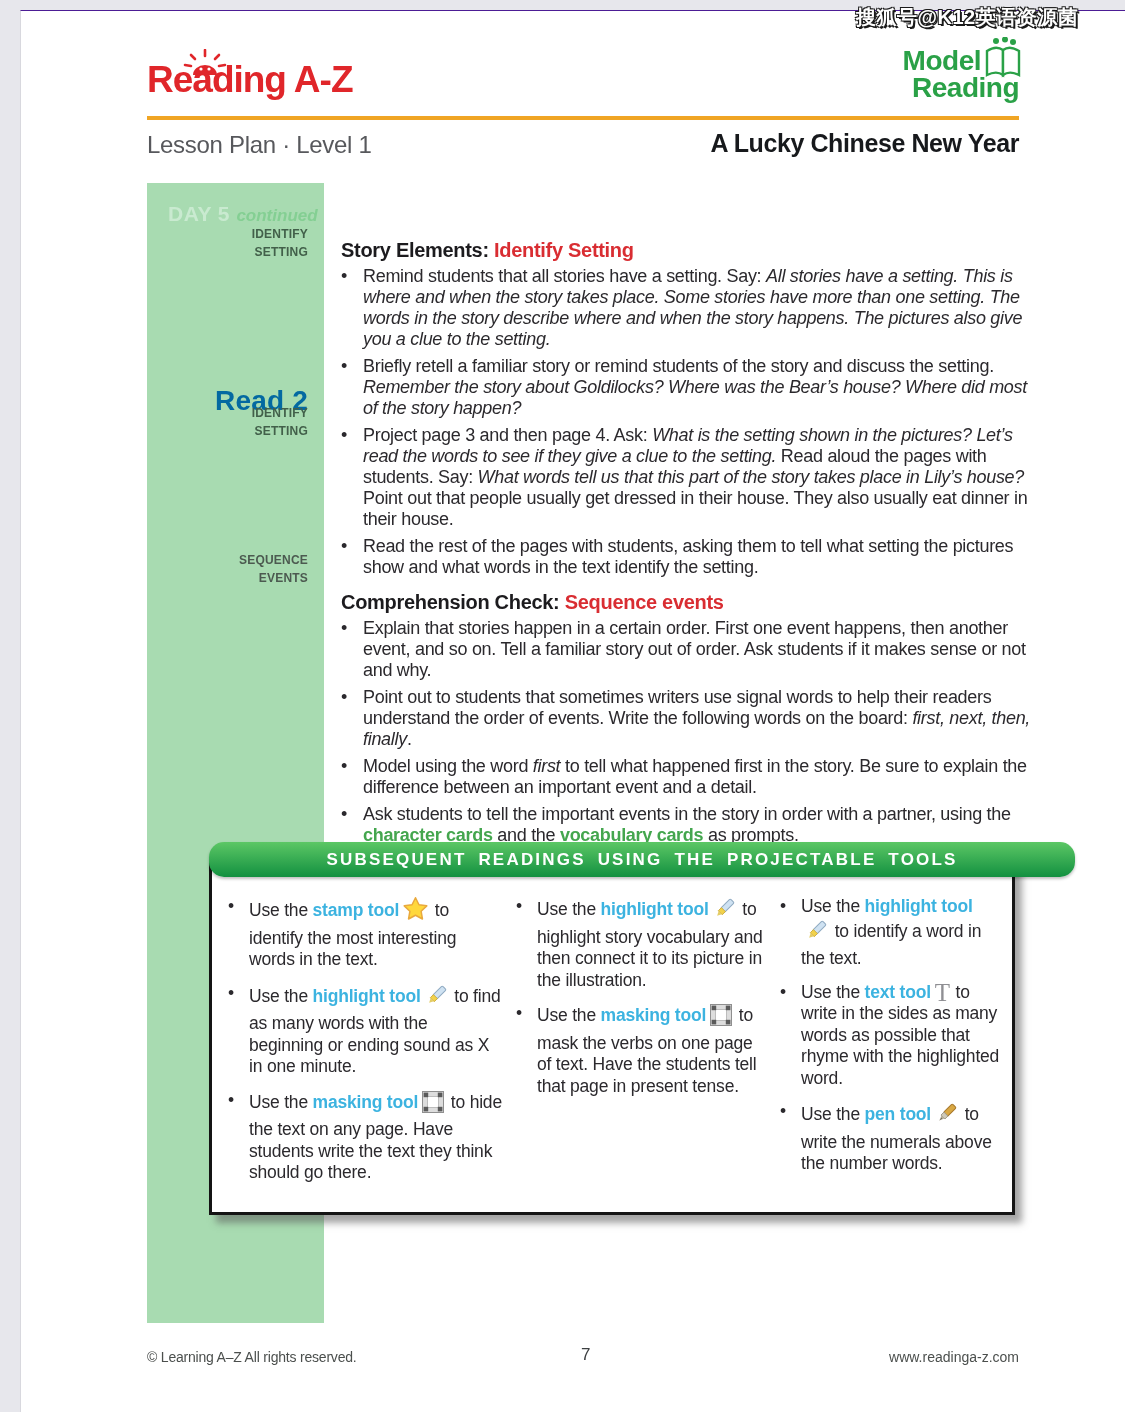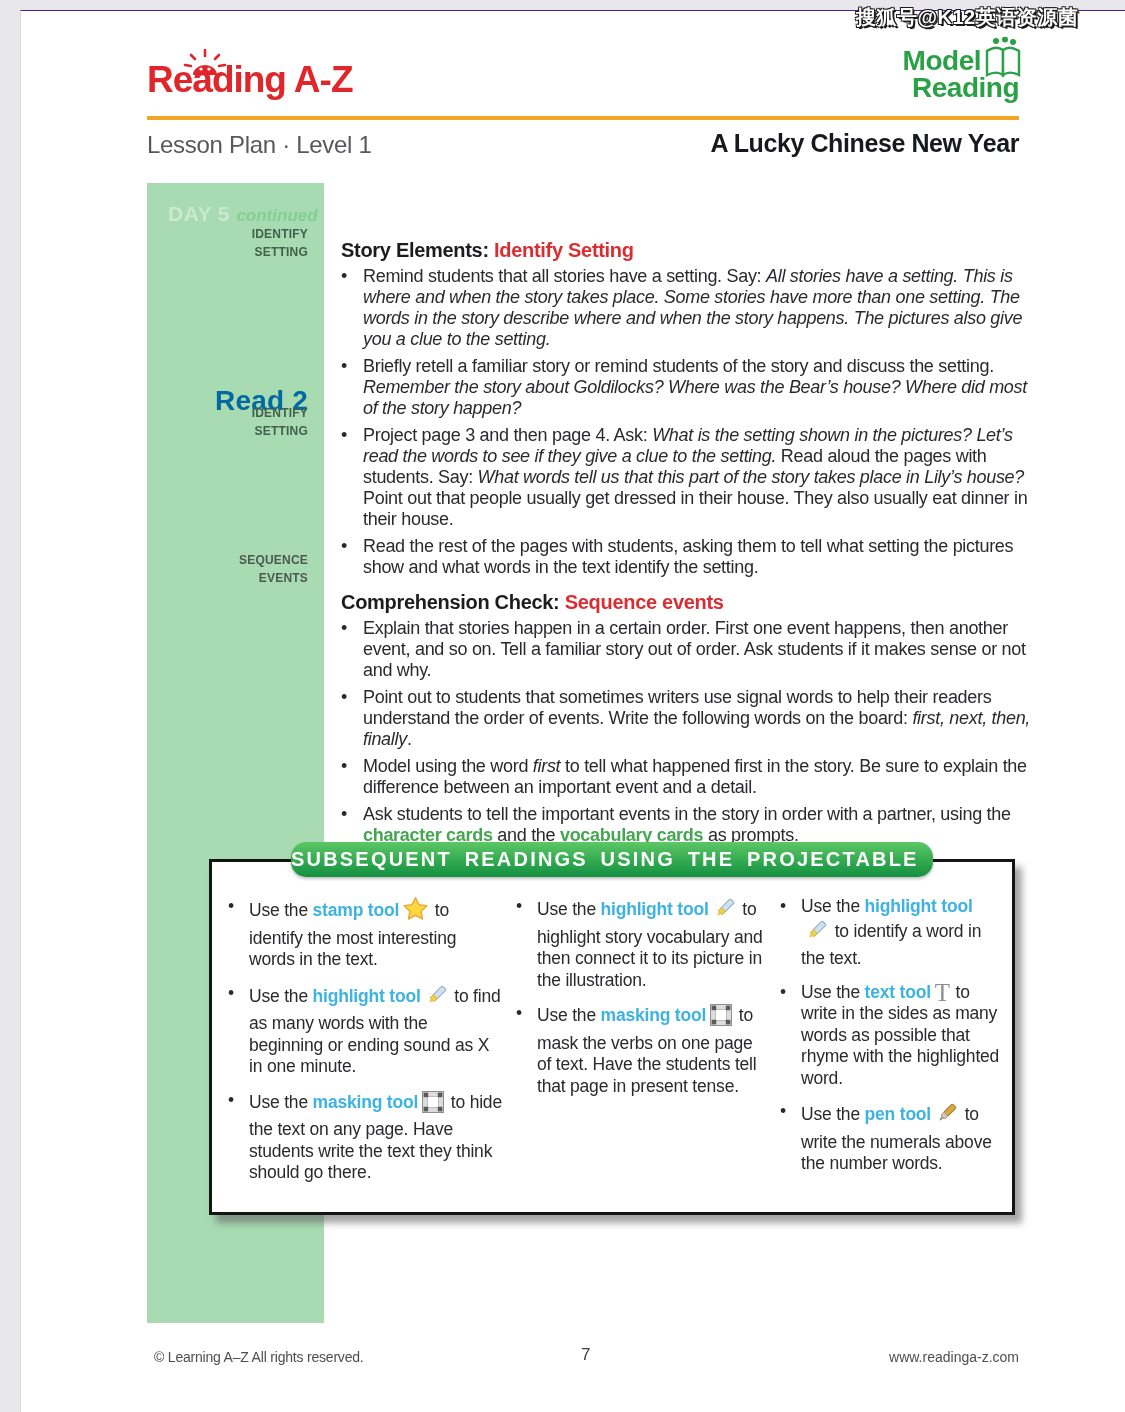--- a/index.html
+++ b/index.html
@@ -67,9 +67,9 @@
   
   .tools{position:absolute;left:188px;top:831px;width:806px;}
   .banner{
-    width:642px;height:35px;margin:0 auto;border-radius:15px;
+    width:866px;height:35px;margin:0 auto;border-radius:15px;
     background:linear-gradient(#5cc765,#129040);
-    color:#ffffff;font-weight:bold;font-size:20px;line-height:35px;
+    color:#ffffff;font-weight:bold;font-size:17px;line-height:35px;text-align:center;
     letter-spacing:2.2px;word-spacing:5px;
     position:relative;z-index:2;box-shadow:0 2px 3px rgba(0,0,0,0.25);
   }

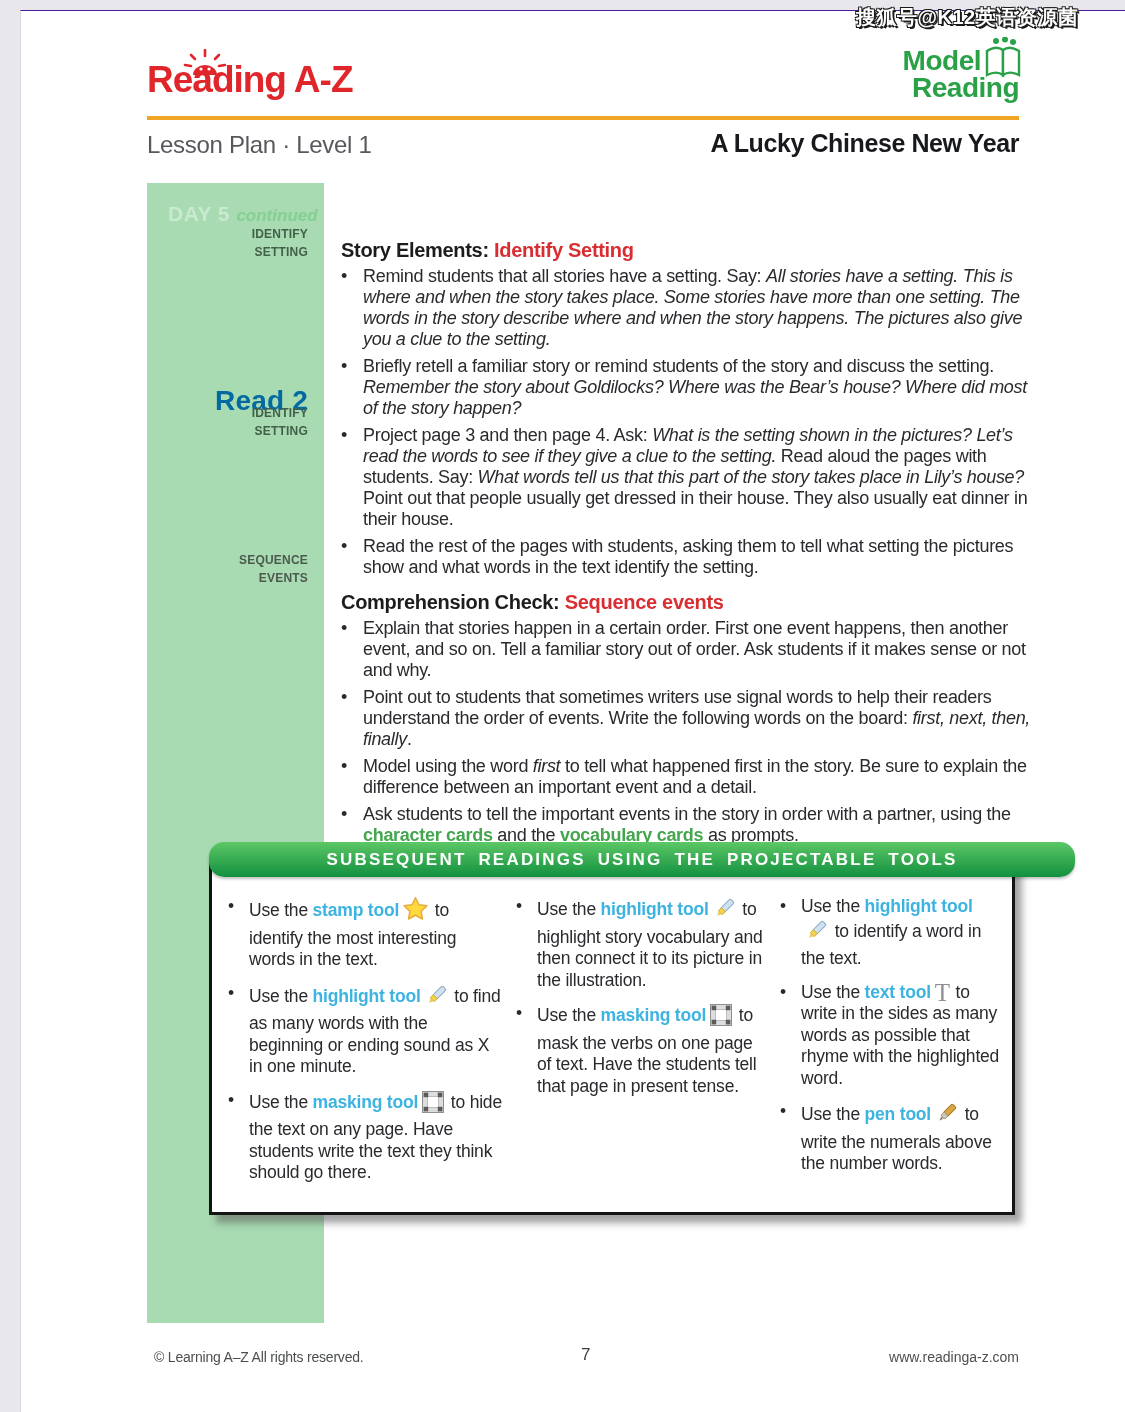--- a/index.html
+++ b/index.html
@@ -91,7 +91,7 @@
     vertical-align:-3px;margin:0 1px 0 4px;font-weight:normal;display:inline-block;
   }
   
-  .footer-copy{position:absolute;left:126px;top:1338px;font-size:14px;color:#4b4f4d;letter-spacing:-0.2px;margin-left:7px;}
+  .footer-copy{position:absolute;left:126px;top:1338px;font-size:14px;color:#4b4f4d;letter-spacing:-0.2px;}
   .footer-page{position:absolute;left:560px;top:1334px;font-size:17px;color:#3c3f41;}
   .footer-site{position:absolute;right:107px;top:1338px;font-size:14px;color:#4b4f4d;}
   

